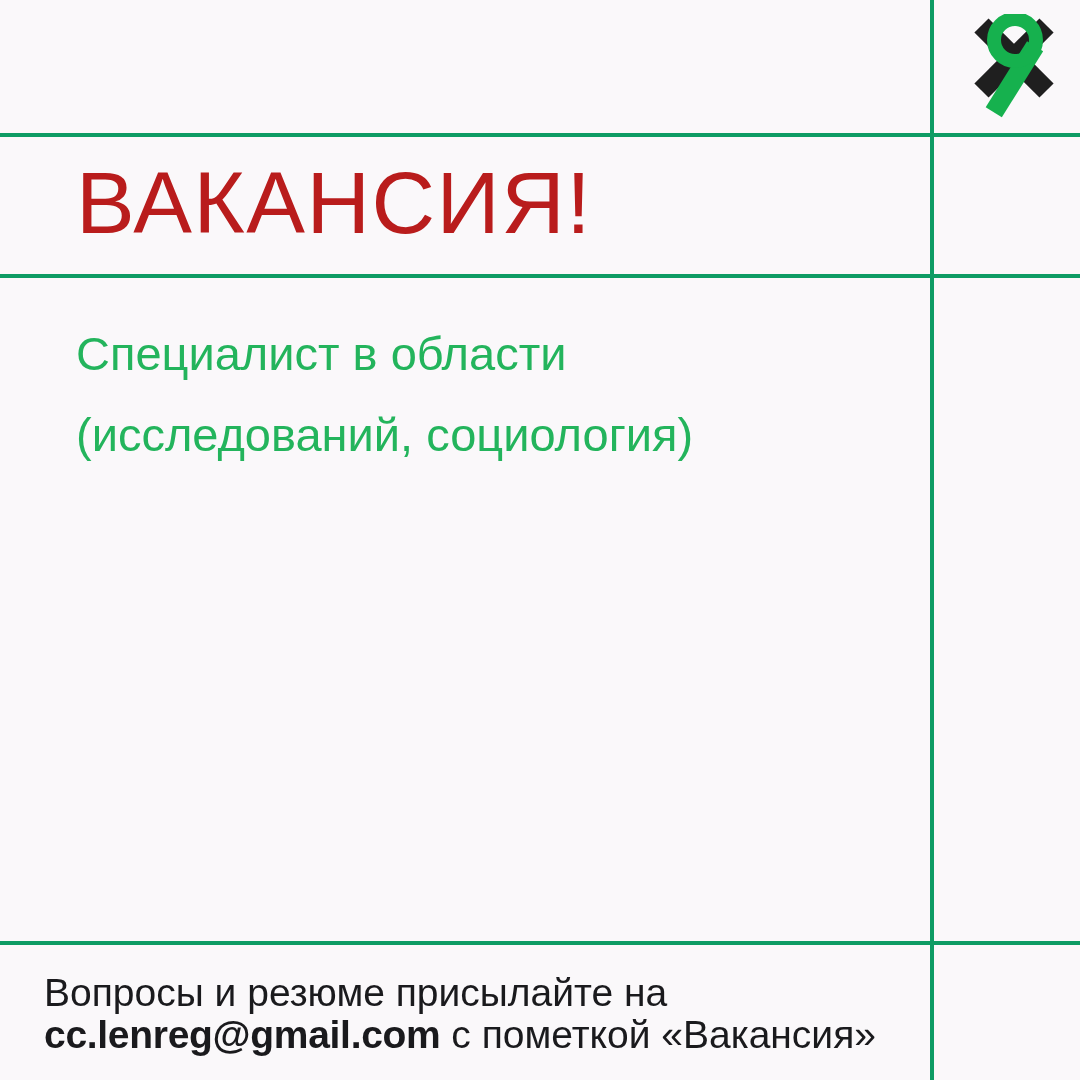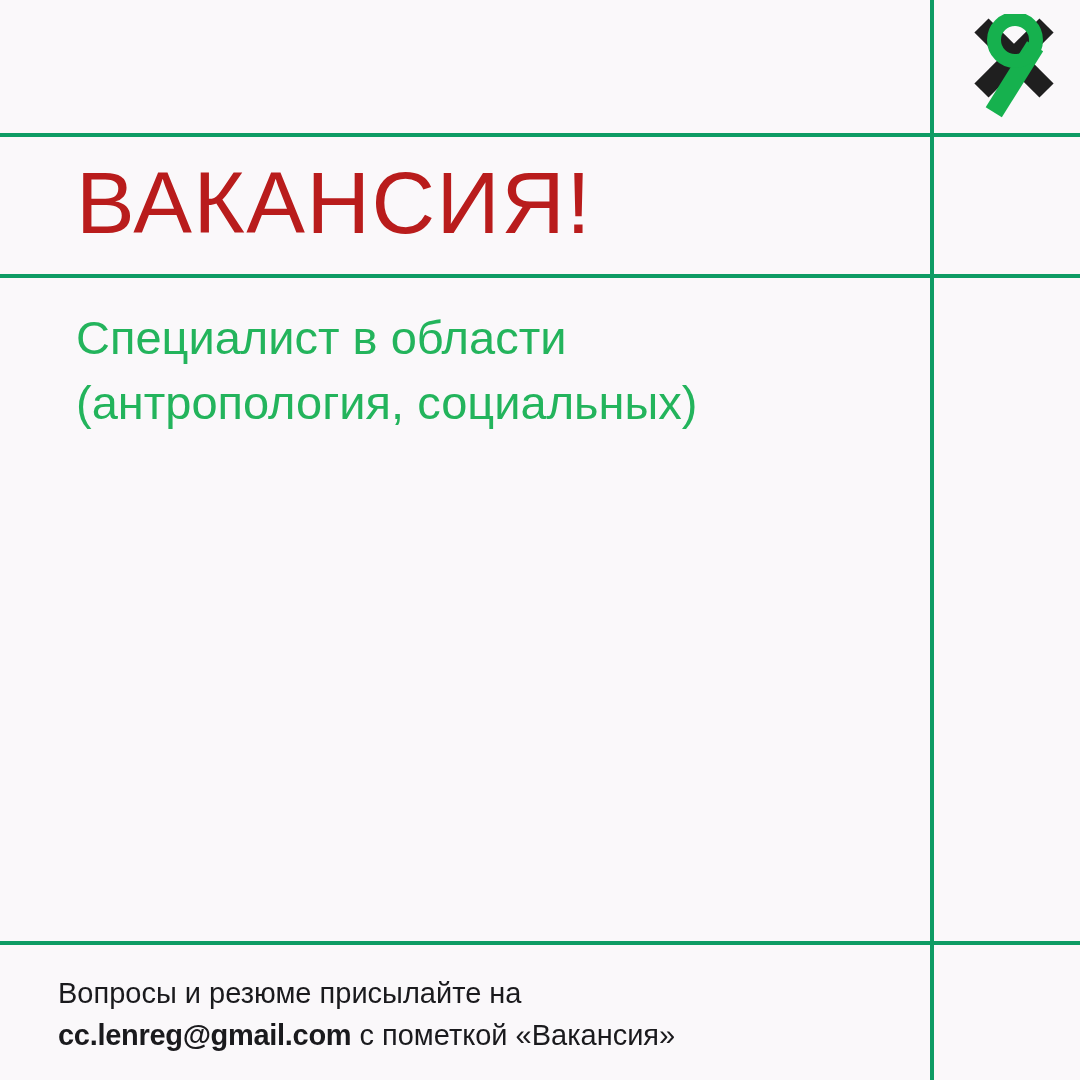--- a/index.html
+++ b/index.html
@@ -79,7 +79,7 @@
     line-height: 65px;
     color: #23b45c;
   }
-  #subtitle .sub-line { display: block; white-space: nowrap; }
+  #subtitle .sub-line { display: block; white-space: nowrap; margin-top: 16px; }
 
   
   #footer {

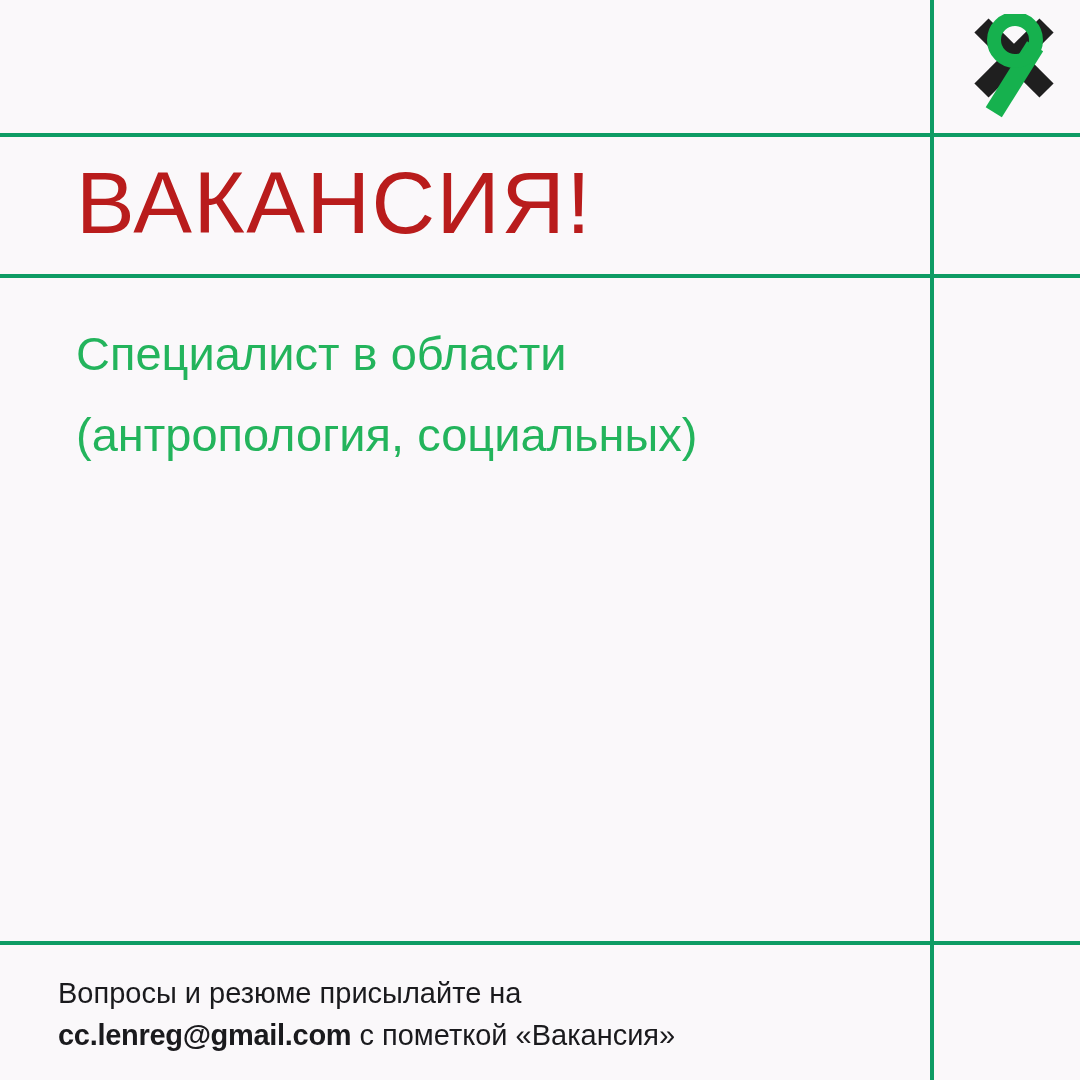--- a/index.html
+++ b/index.html
@@ -123,7 +123,7 @@
 
   <div id="subtitle">
     <span class="sub-line">Специалист в области</span>
-    <span class="sub-line">(антропология, социальных)</span>
+    <span class="sub-line">(исследований, социология)</span>
   </div>
 
   <div id="footer">

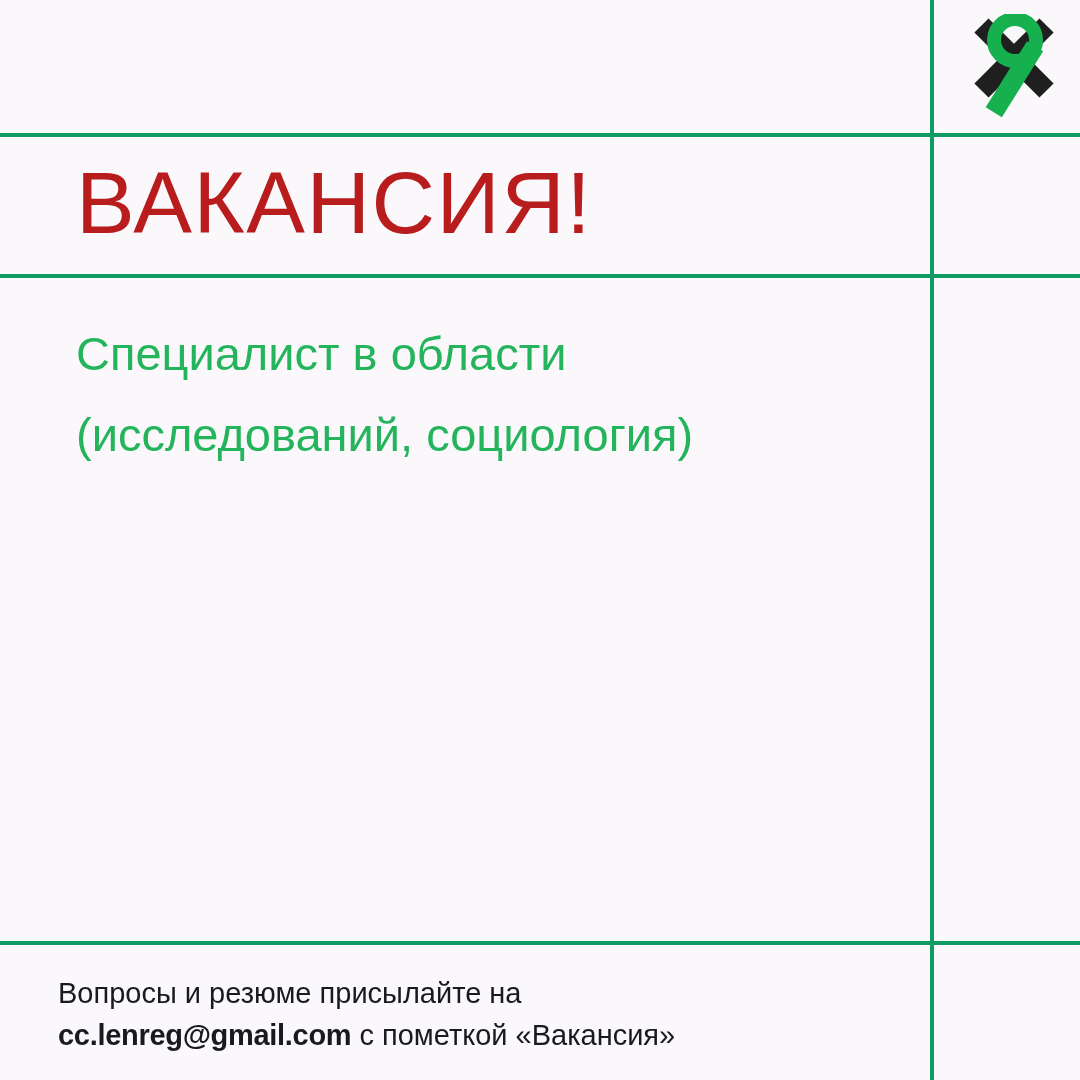--- a/index.html
+++ b/index.html
@@ -84,10 +84,10 @@
   
   #footer {
     position: absolute;
-    left: 58px;
+    left: 44px;
     top: 972px;
     width: 850px;
-    font-size: 29px;
+    font-size: 39px;
     line-height: 42px;
     color: #1a1a1d;
   }

